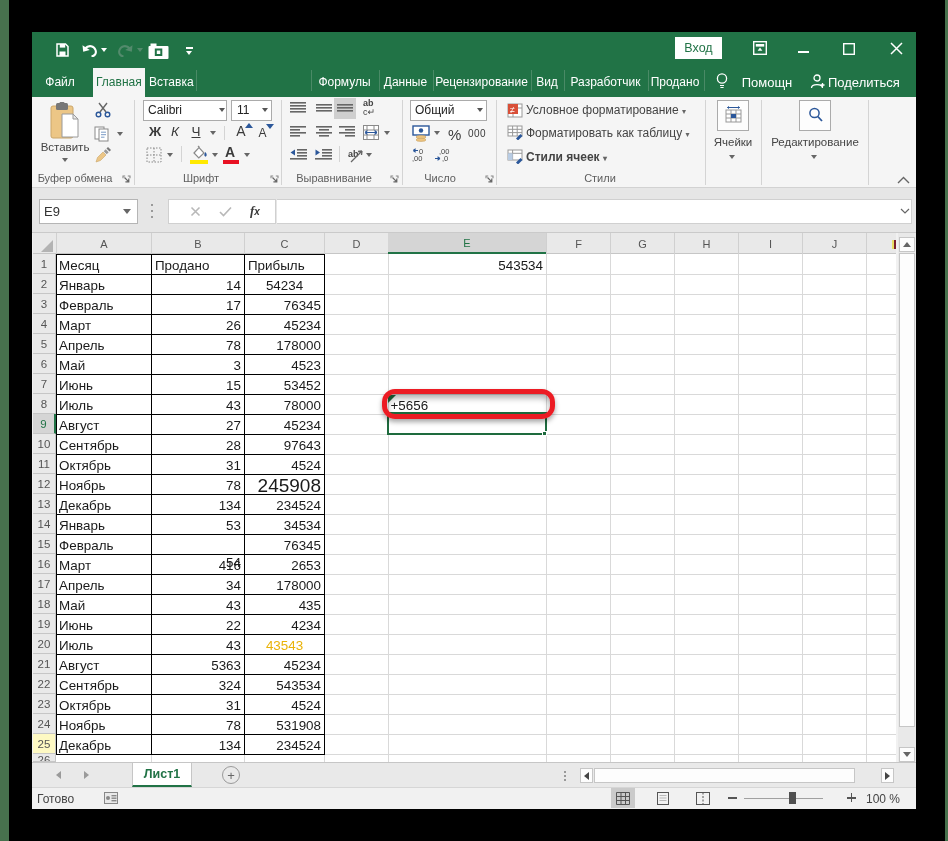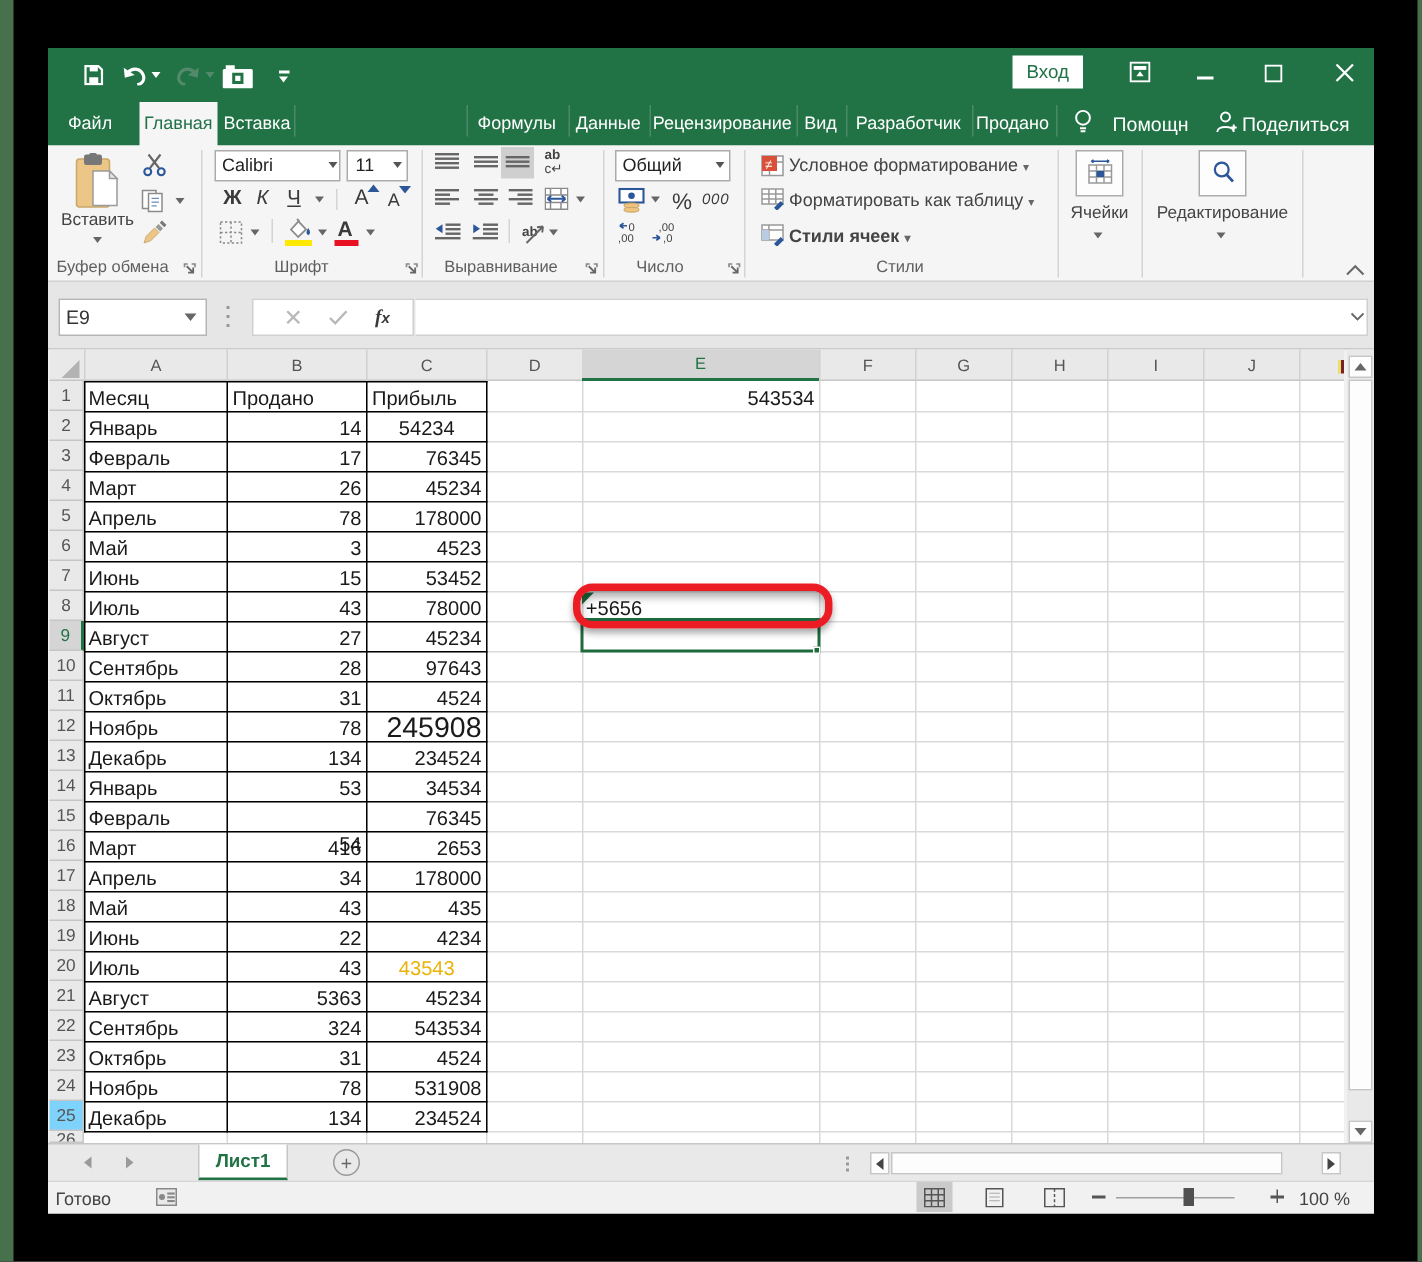--- a/index.html
+++ b/index.html
@@ -224,7 +224,7 @@
     </svg>
 <div class="ab" style="left:434px;top:131px;width:0;height:0;border-left:3.5px solid transparent;border-right:3.5px solid transparent;border-top:4px solid #666;"></div>
 <div class="ab" style="left:448px;top:126px;width:18px;height:15px;color:#3a3a3a;font-size:15px;">%</div>
-<div class="ab" style="left:468px;top:128px;width:20px;height:12px;color:#3a3a3a;font-size:10px;letter-spacing:0.5px;font-style:italic;">000</div>
+<div class="ab" style="left:468px;top:128px;width:20px;height:12px;color:#3a3a3a;font-size:10px;letter-spacing:0.5px;">000</div>
 <svg class="ab" style="left:412px;top:147px" width="17" height="16" viewBox="0 0 17 16">
       <text x="7" y="7" font-size="7.5" fill="#444">0</text>
       <text x="0" y="14" font-size="7.5" fill="#444">,00</text>

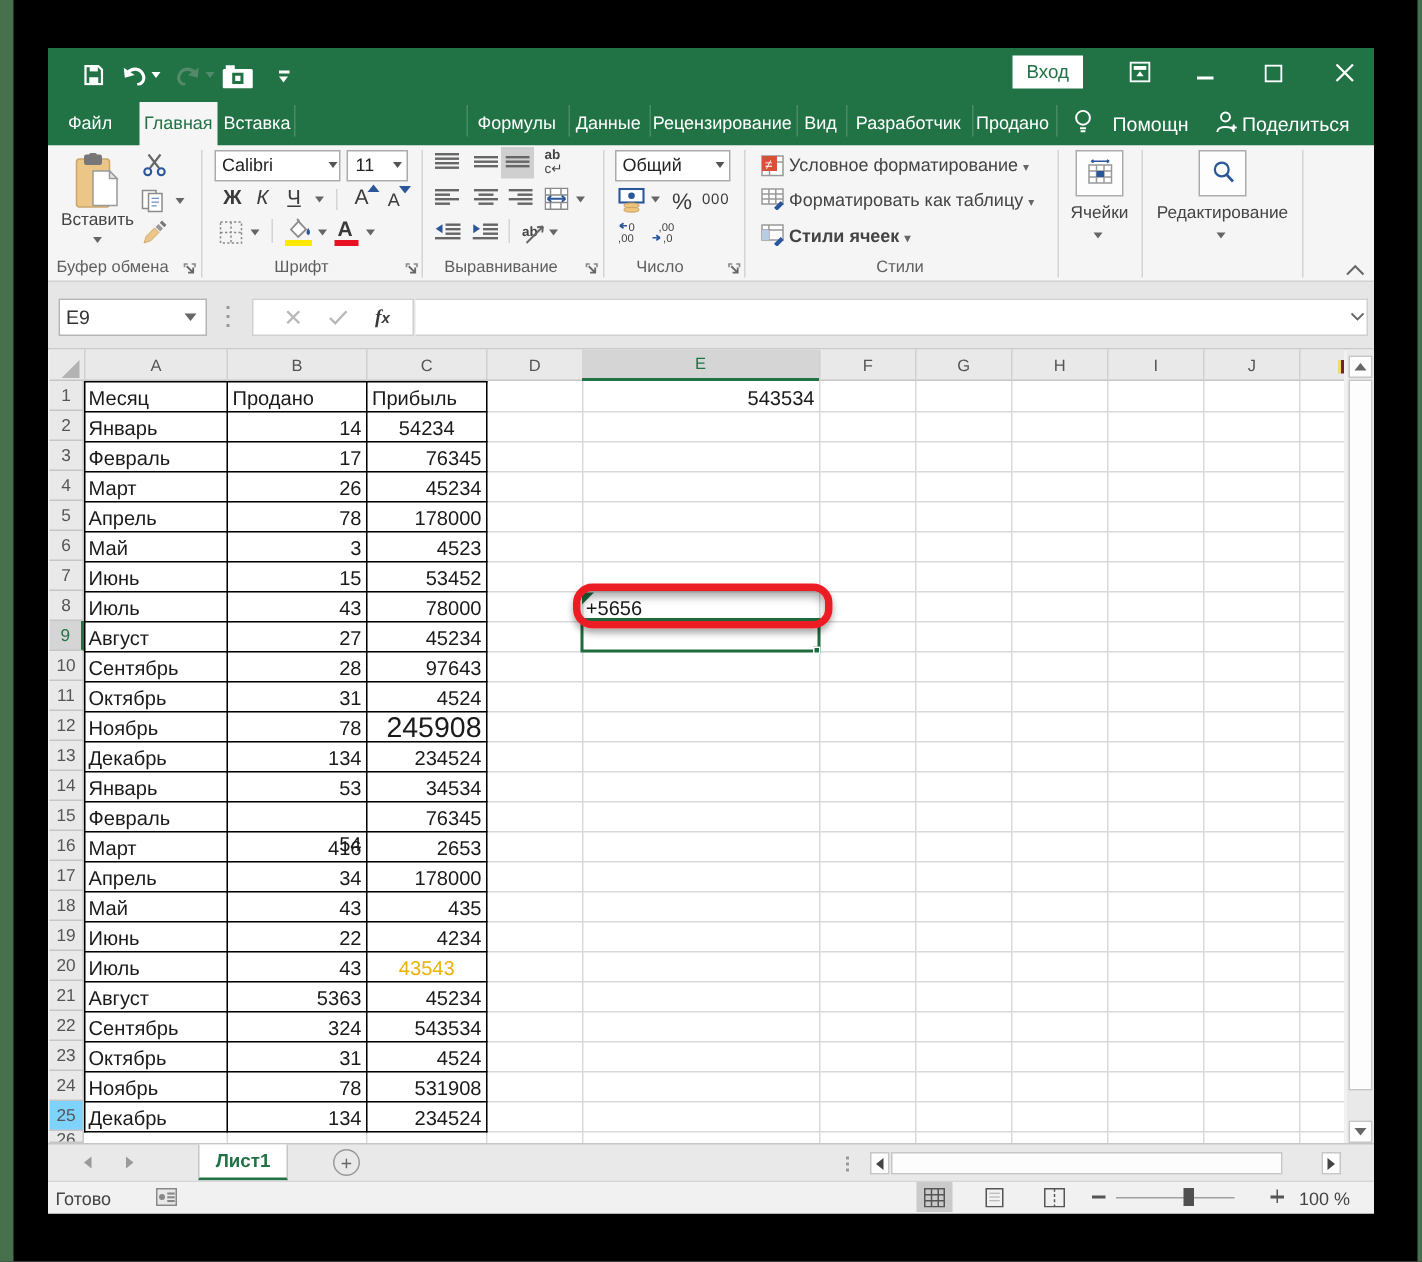--- a/index.html
+++ b/index.html
@@ -334,7 +334,7 @@
 <div class="ab ct" style="left:33px;top:674px;width:23px;height:20px;font-size:11.5px;background:#e9e9e9;color:#555;border-right:1px solid #c6c6c6;border-bottom:1px solid #c6c6c6;">22</div>
 <div class="ab ct" style="left:33px;top:694px;width:23px;height:20px;font-size:11.5px;background:#e9e9e9;color:#555;border-right:1px solid #c6c6c6;border-bottom:1px solid #c6c6c6;">23</div>
 <div class="ab ct" style="left:33px;top:714px;width:23px;height:20px;font-size:11.5px;background:#e9e9e9;color:#555;border-right:1px solid #c6c6c6;border-bottom:1px solid #c6c6c6;">24</div>
-<div class="ab ct" style="left:33px;top:734px;width:23px;height:20px;font-size:11.5px;background:#7dd3fc;color:#555;border-right:1px solid #c6c6c6;border-bottom:1px solid #c6c6c6;">25</div>
+<div class="ab ct" style="left:33px;top:734px;width:23px;height:20px;font-size:11.5px;background:#fef9c3;color:#555;border-right:1px solid #c6c6c6;border-bottom:1px solid #c6c6c6;">25</div>
 <div class="ab ct" style="left:33px;top:754px;width:23px;height:8px;font-size:11.5px;background:#e9e9e9;color:#555;border-right:1px solid #c6c6c6;border-bottom:1px solid #c6c6c6;overflow:hidden;align-items:flex-start;">26</div>
 <div class="ab" style="left:151px;top:254px;width:1px;height:508px;background:#d9d9d9;"></div>
 <div class="ab" style="left:244px;top:254px;width:1px;height:508px;background:#d9d9d9;"></div>

